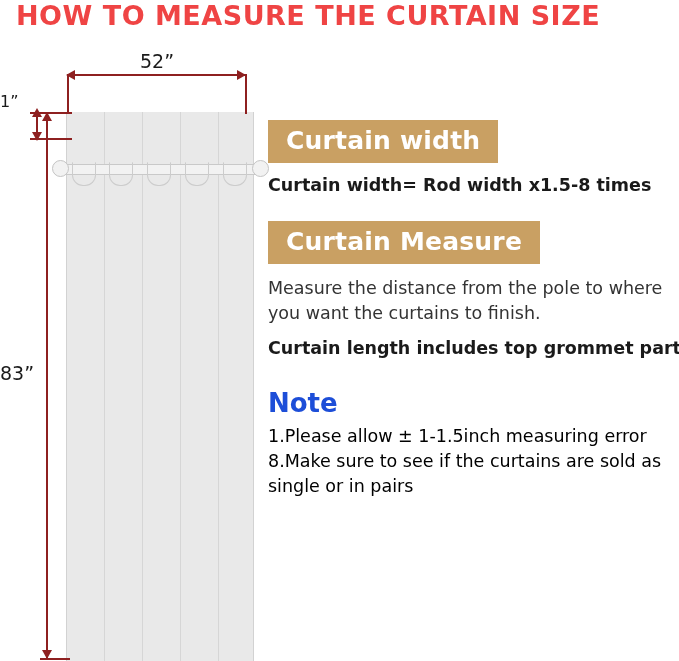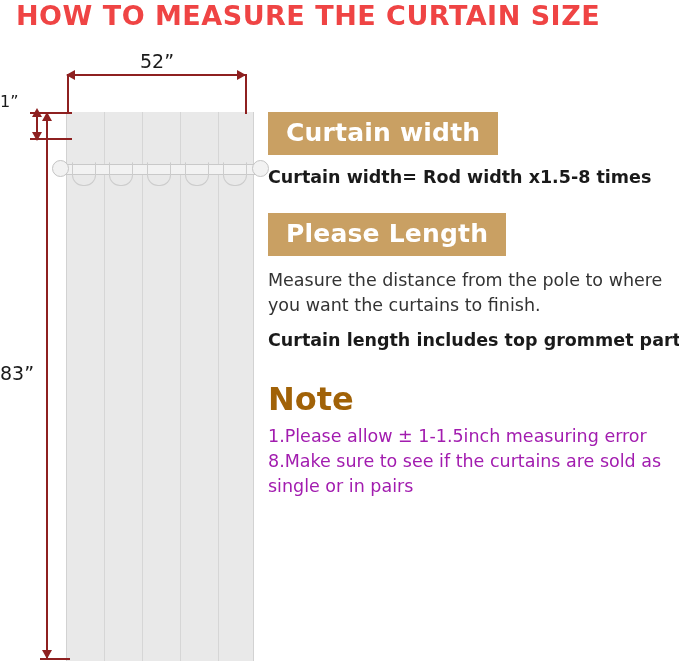--- a/index.html
+++ b/index.html
@@ -147,7 +147,7 @@
   .content {
     position: absolute;
     left: 268px;
-    top: 112px;
+    top: 120px;
     width: 411px;
   }
   .band {

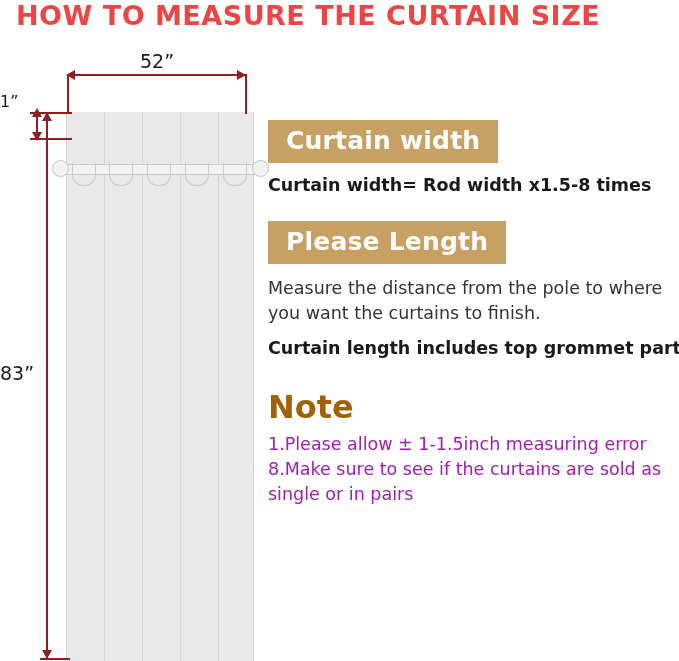--- a/index.html
+++ b/index.html
@@ -246,7 +246,7 @@
     </div>
 
     <div class="section">
-      <div class="band">Please Length</div>
+      <div class="band">Curtain Measure</div>
       <p class="para">Measure the distance from the pole to where you want the curtains to finish.</p>
       <p class="bold-line tight">Curtain length includes top grommet part</p>
     </div>

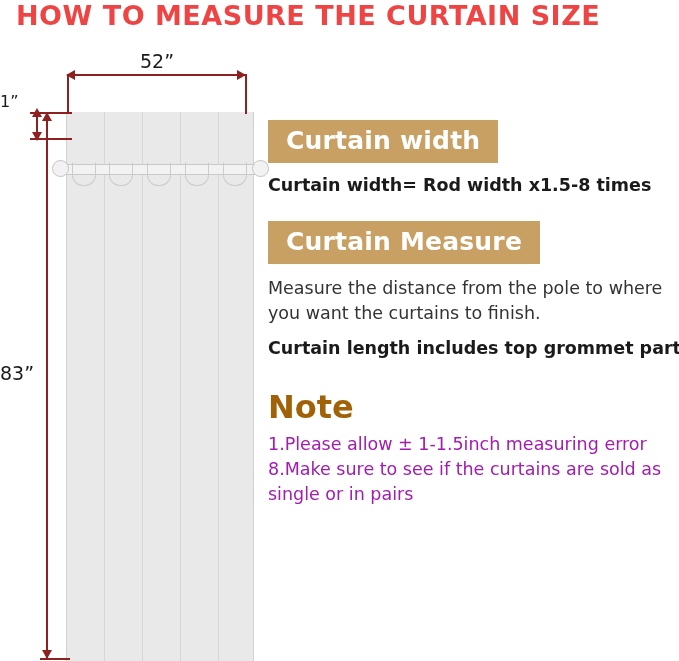--- a/index.html
+++ b/index.html
@@ -178,8 +178,8 @@
   }
   .bold-line.tight { margin-bottom: 30px; }
   .note-title {
-    color: #a16207;
-    font-size: 32px;
+    color: #1d4ed8;
+    font-size: 26px;
     font-weight: bold;
     margin: 0 0 6px 0;
     font-family: "DejaVu Sans", sans-serif;

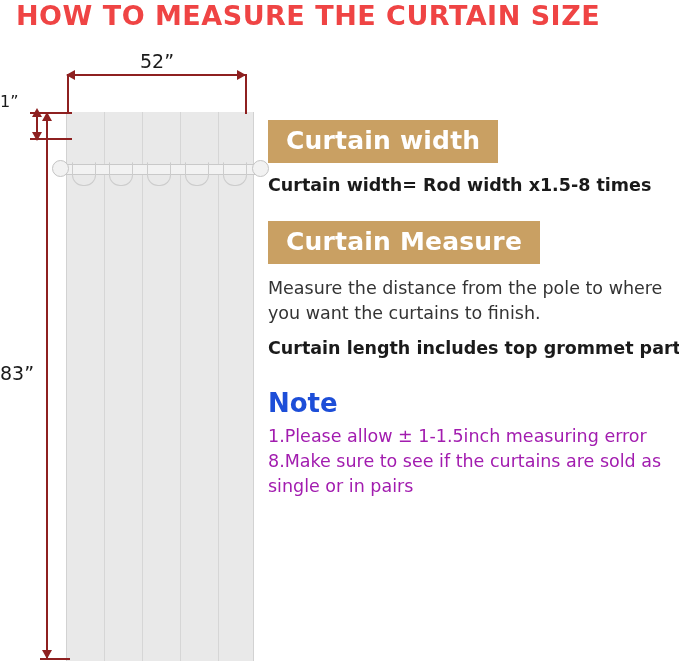--- a/index.html
+++ b/index.html
@@ -185,7 +185,7 @@
     font-family: "DejaVu Sans", sans-serif;
   }
   .note-line {
-    color: #a21caf;
+    color: #000000;
     font-size: 17.5px;
     line-height: 25px;
     margin: 0;

